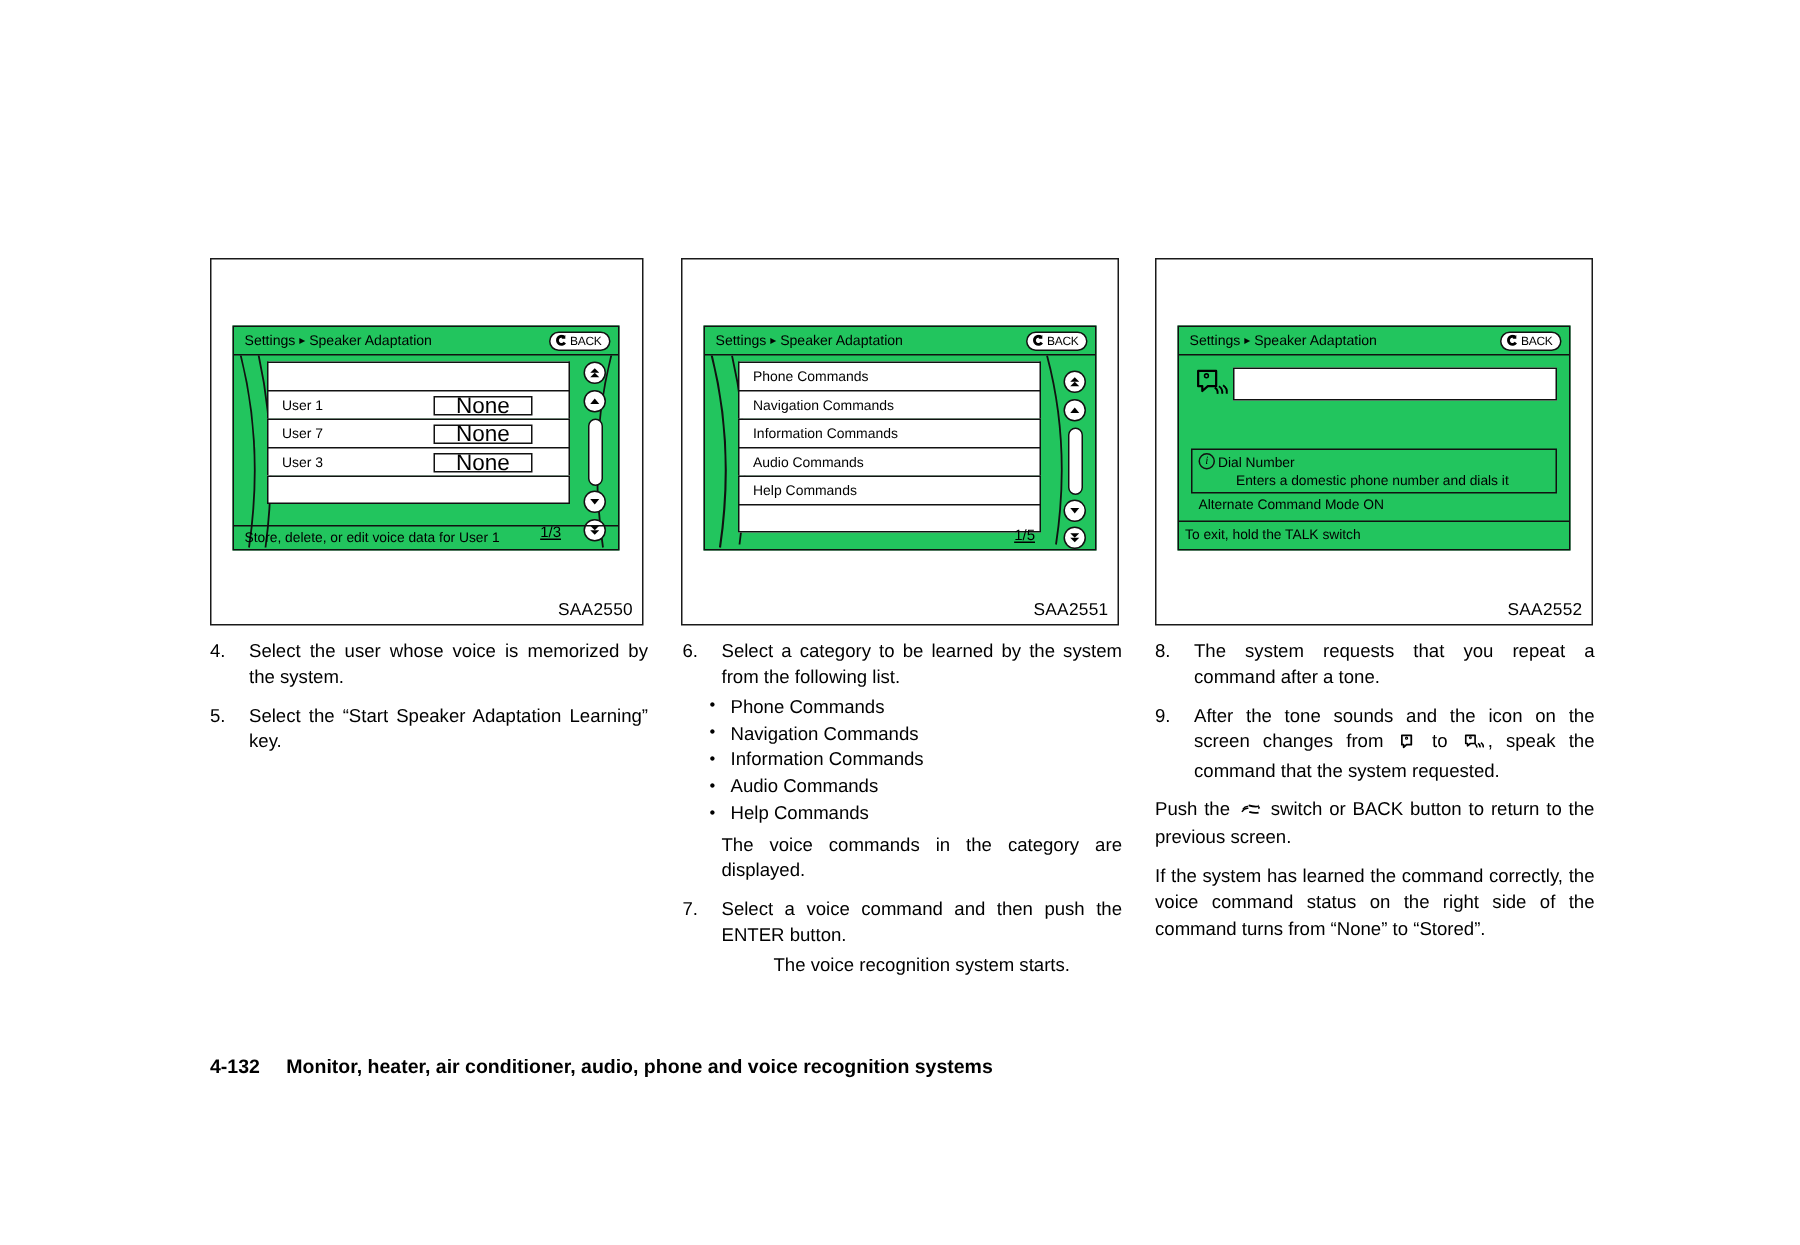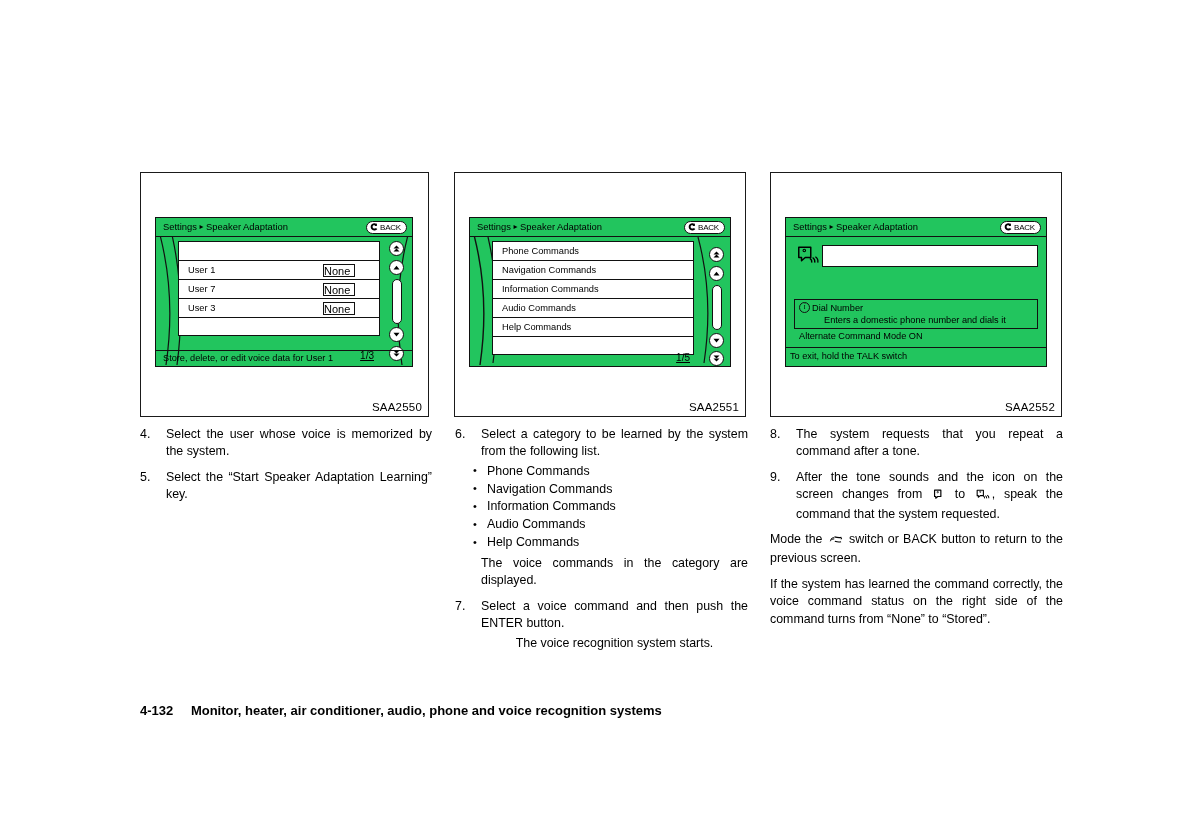--- a/index.html
+++ b/index.html
@@ -125,11 +125,12 @@
     position: absolute;
     right: 24px;
     top: 2.5px;
-    width: 32px;
+    width: 66px;
     height: 13px;
     border: 1.1px solid #111;
     box-sizing: border-box;
-    font-size: 11px;
+    text-align: center;
+    font-size: 15px;
     line-height: 12px;
   }
   .lrow.blank { }

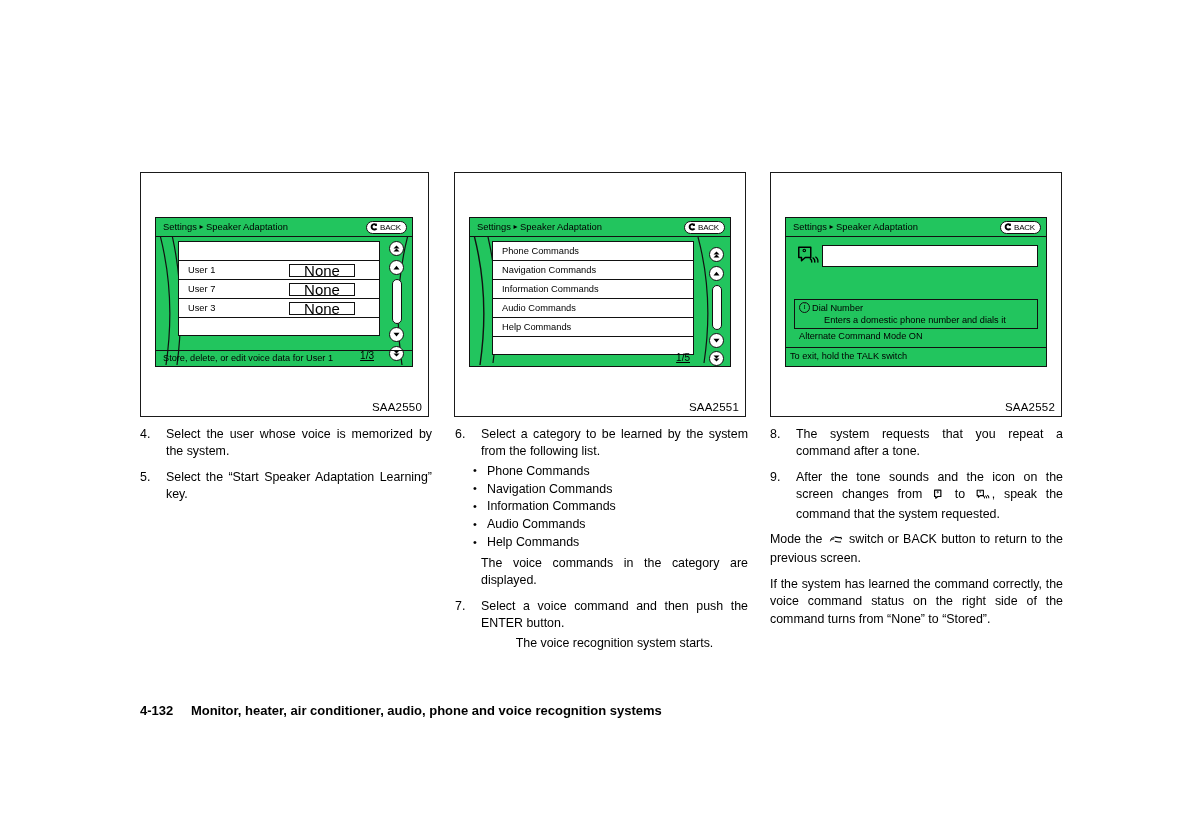--- a/index.html
+++ b/index.html
@@ -591,7 +591,7 @@
 
 
     <div class="plain">
-      <span>Mode the</span>
+      <span>Push the</span>
       <span class="inline-ico">
         <svg viewBox="0 0 18 12" width="14" height="10">
           <path d="M2 5.5 q2-3 4.5-2.5" fill="none" stroke="#000" stroke-width="1.2"></path>

